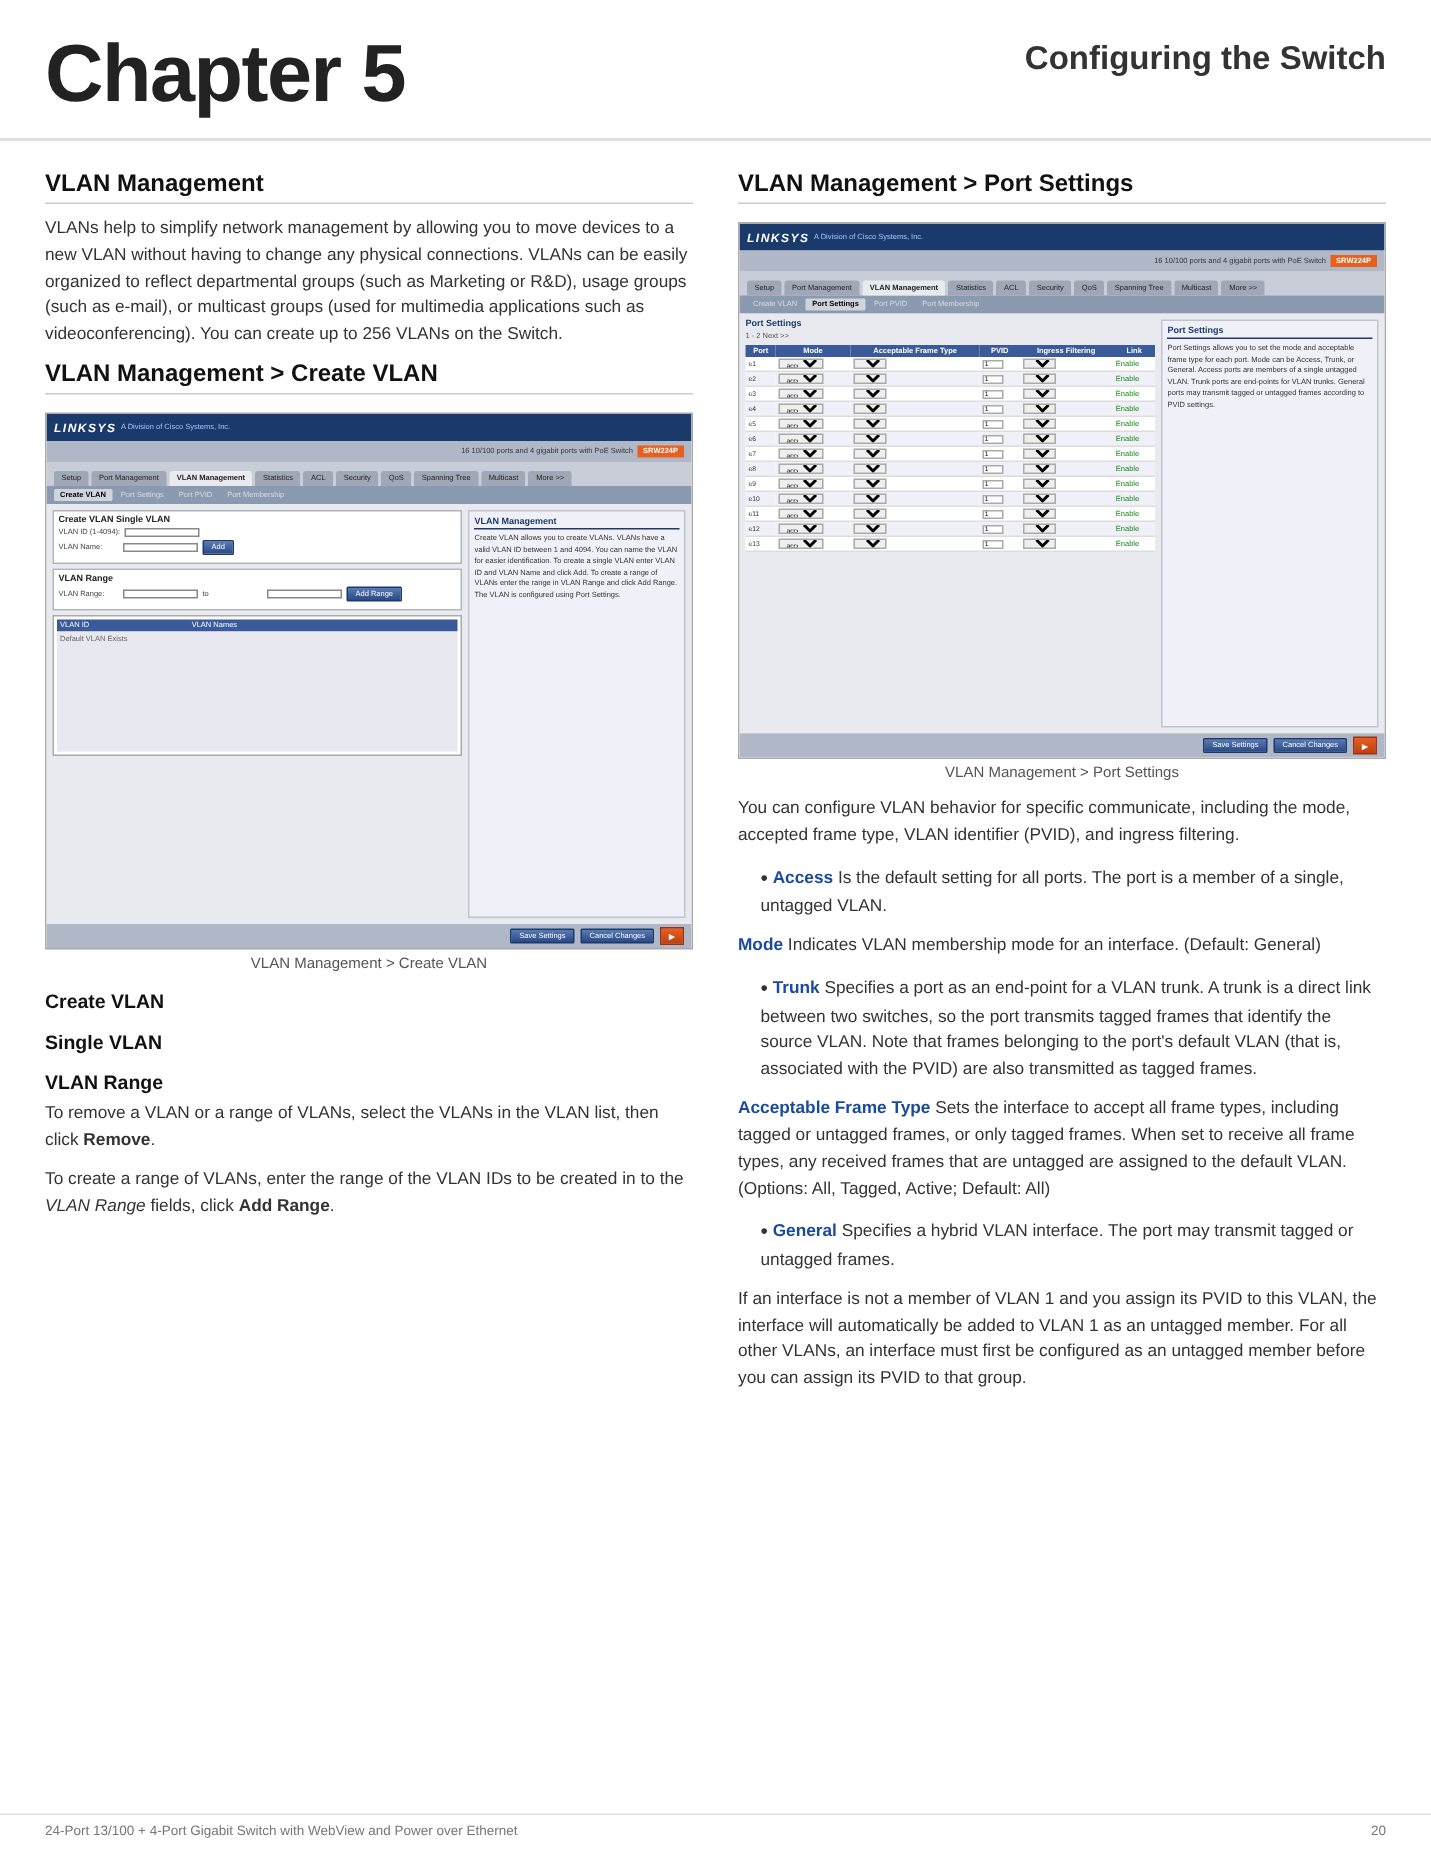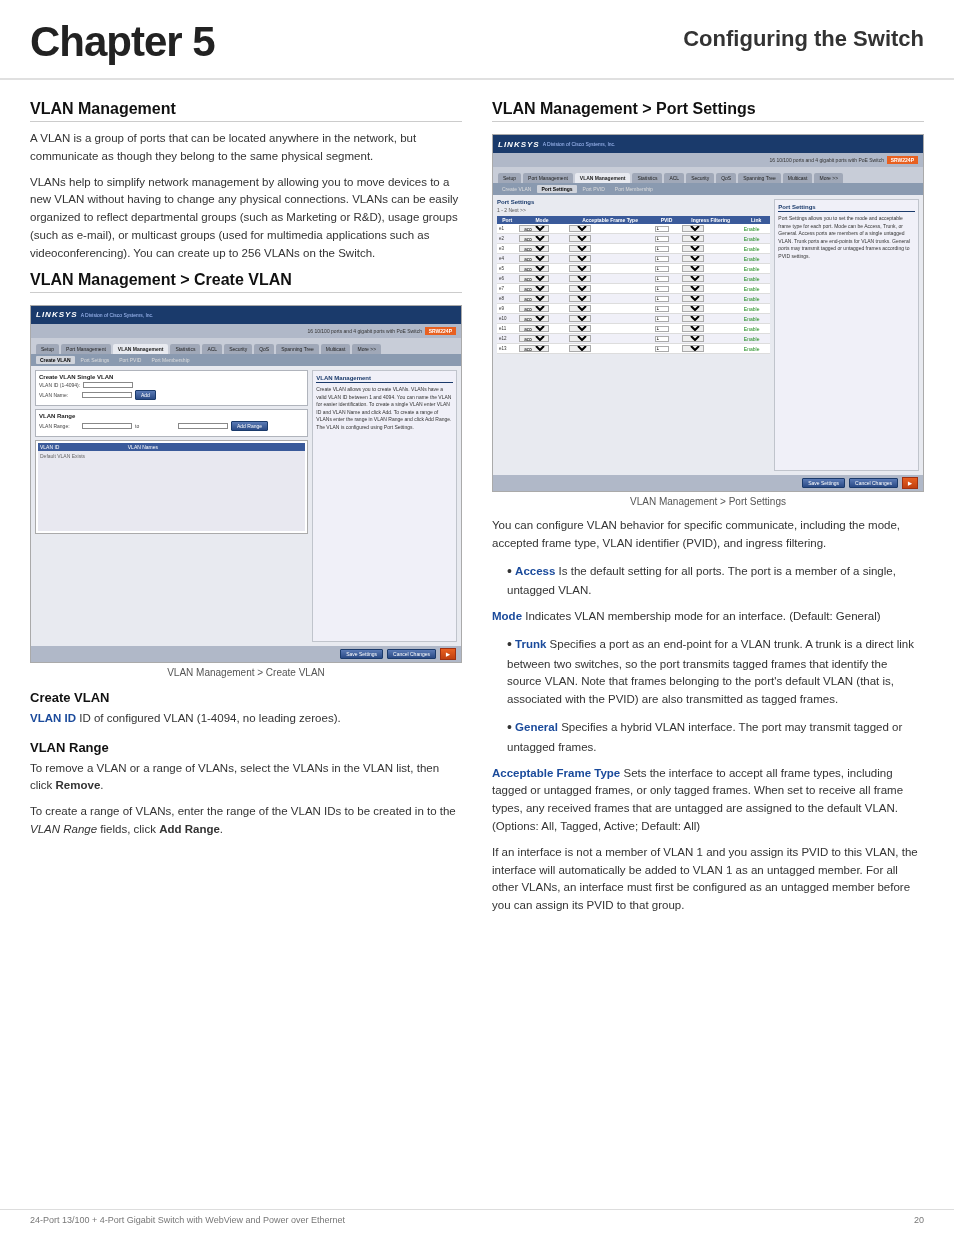--- a/index.html
+++ b/index.html
@@ -22,7 +22,7 @@
       background: #fff;
     }
     .chapter-title {
-      font-size: 42px;
+      font-size: 54px;
       font-weight: 900;
       color: #222;
       letter-spacing: -1px;

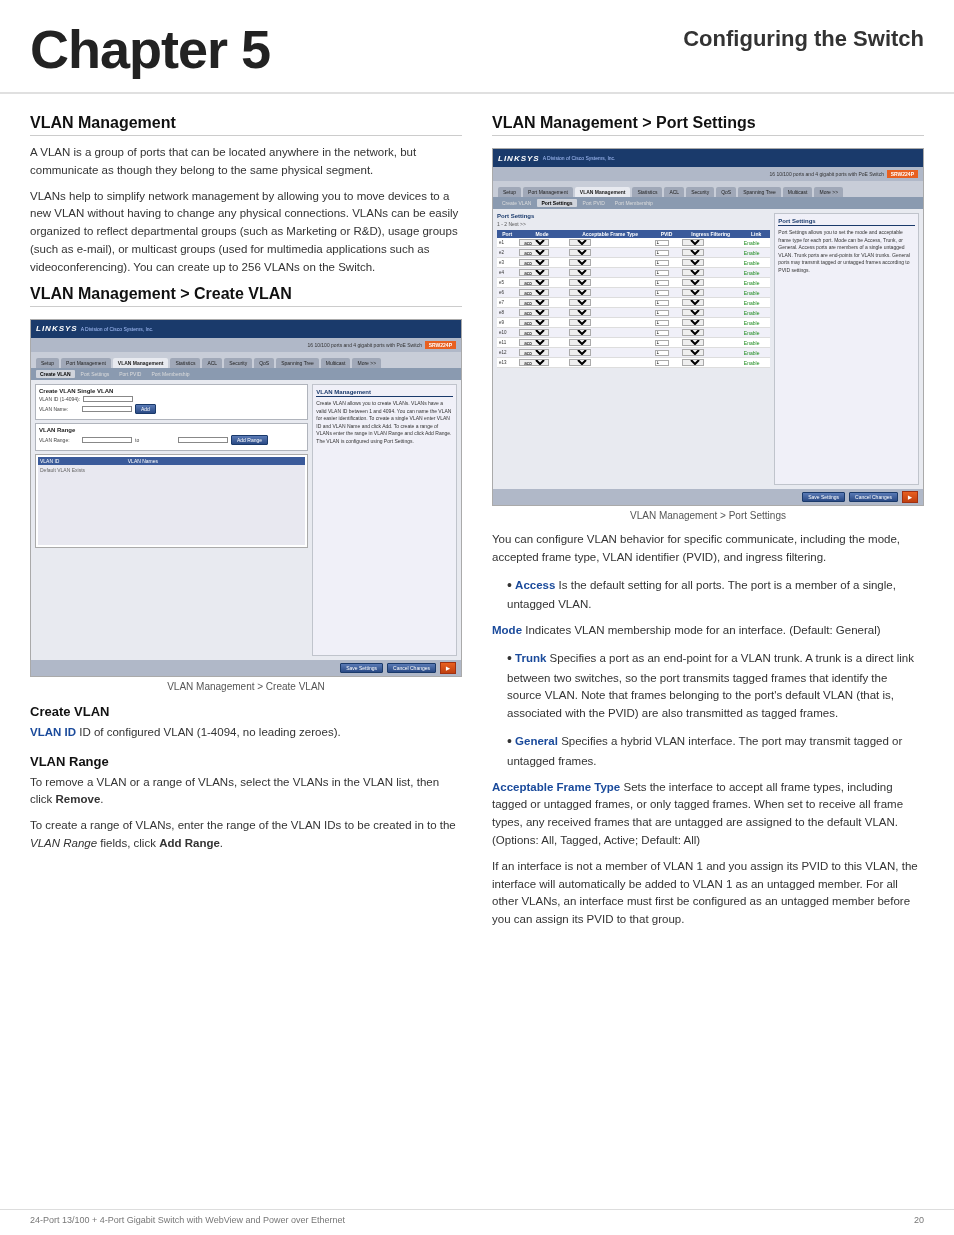--- a/index.html
+++ b/index.html
@@ -322,7 +322,6 @@
 
     <div class="section-heading">VLAN Management</div>
 
-    <p class="body-text">A VLAN is a group of ports that can be located anywhere in the network, but communicate as though they belong to the same physical segment.</p>
     <p class="body-text">VLANs help to simplify network management by allowing you to move devices to a new VLAN without having to change any physical connections. VLANs can be easily organized to reflect departmental groups (such as Marketing or R&amp;D), usage groups (such as e-mail), or multicast groups (used for multimedia applications such as videoconferencing). You can create up to 256 VLANs on the Switch.</p>
 
     <div class="section-heading">VLAN Management &gt; Create VLAN</div>

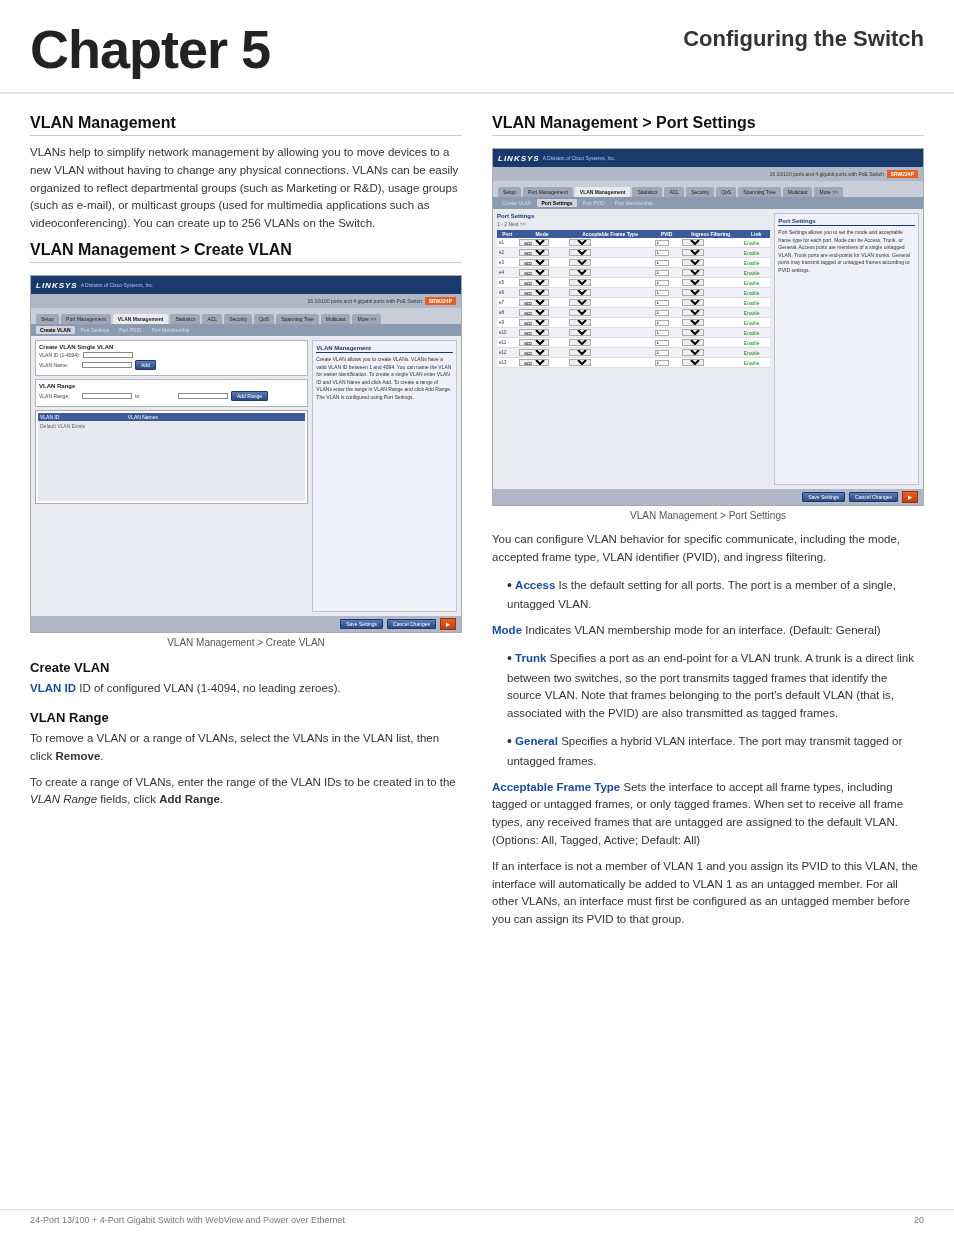--- a/index.html
+++ b/index.html
@@ -418,6 +418,7 @@
     <div class="screenshot-caption">VLAN Management &gt; Create VLAN</div>
 
     <div class="subsection-heading">Create VLAN</div>
+    <div class="subsection-heading">Single VLAN</div>
 
 
     <p class="body-text">

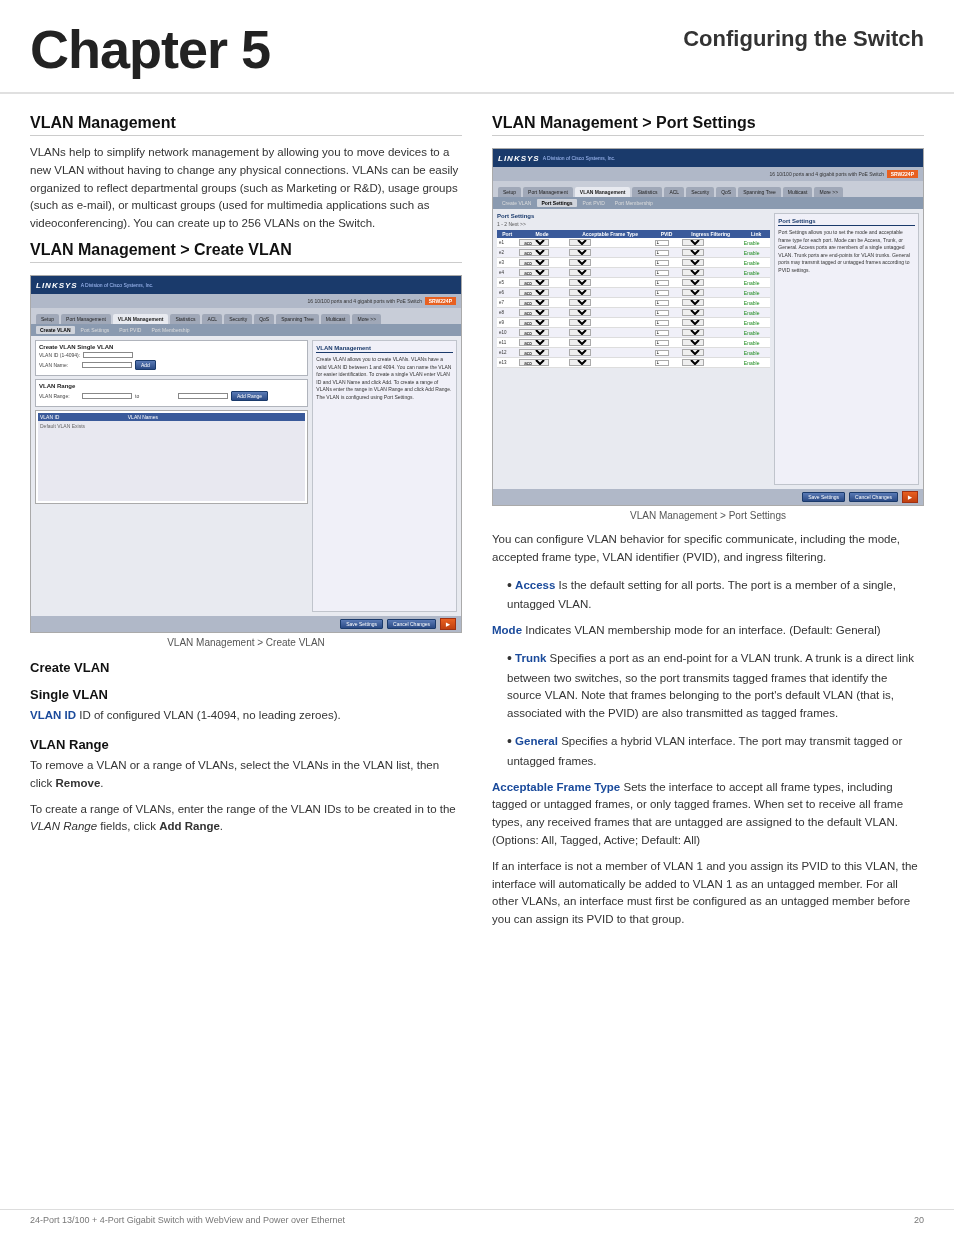--- a/index.html
+++ b/index.html
@@ -421,9 +421,6 @@
     <div class="subsection-heading">Single VLAN</div>
 
 
-    <p class="body-text">
-      <span class="term-blue bold">VLAN ID</span><span> ID of configured VLAN (1-4094, no leading zeroes).</span>
-    </p>
 
 
     <div class="subsection-heading">VLAN Range</div>

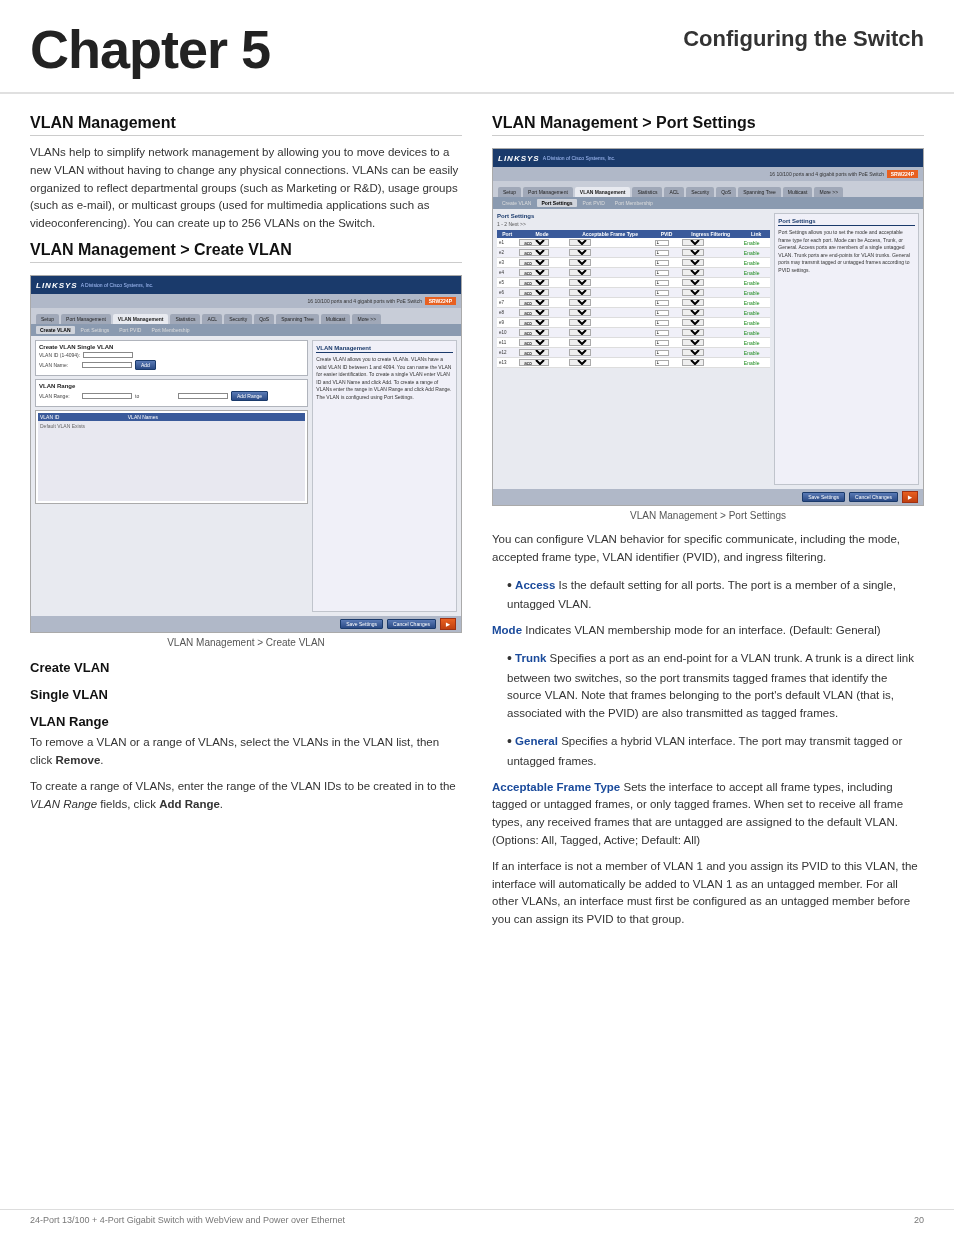--- a/index.html
+++ b/index.html
@@ -852,12 +852,12 @@
       <span style="font-size:14px;vertical-align:middle;">•</span>&nbsp;<span class="term-blue bold">Trunk</span><span>  Specifies a port as an end-point for a VLAN trunk. A trunk is a direct link between two switches, so the port transmits tagged frames that identify the source VLAN. Note that frames belonging to the port's default VLAN (that is, associated with the PVID) are also transmitted as tagged frames.</span>
     </p>
 
+    <p class="body-text">
+      <span class="term-blue bold">Acceptable Frame Type</span><span>  Sets the interface to accept all frame types, including tagged or untagged frames, or only tagged frames. When set to receive all frame types, any received frames that are untagged are assigned to the default VLAN. (Options: All, Tagged, Active; Default: All)</span>
+    </p>
+
     <p class="body-text" style="padding-left:15px;">
       <span style="font-size:14px;vertical-align:middle;">•</span>&nbsp;<span class="term-blue bold">General</span><span>  Specifies a hybrid VLAN interface. The port may transmit tagged or untagged frames.</span>
-    </p>
-
-    <p class="body-text">
-      <span class="term-blue bold">Acceptable Frame Type</span><span>  Sets the interface to accept all frame types, including tagged or untagged frames, or only tagged frames. When set to receive all frame types, any received frames that are untagged are assigned to the default VLAN. (Options: All, Tagged, Active; Default: All)</span>
     </p>
 
 

